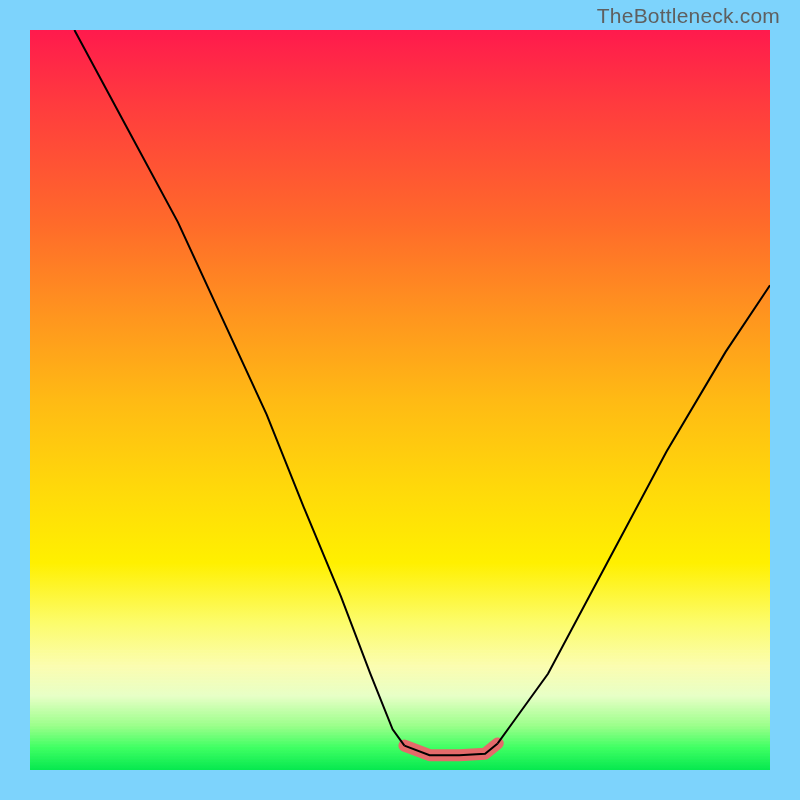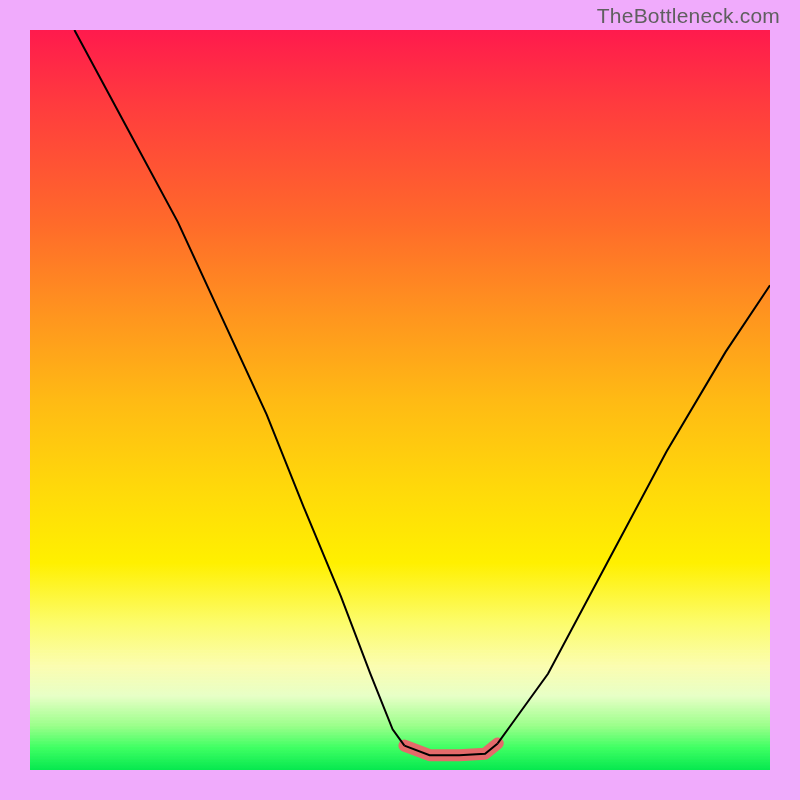--- a/index.html
+++ b/index.html
@@ -15,7 +15,7 @@
     position: relative;
     width: 800px;
     height: 800px;
-    background: #f0abfc;
+    background: #7dd3fc;
   }
   .plot-area {
     position: absolute;

